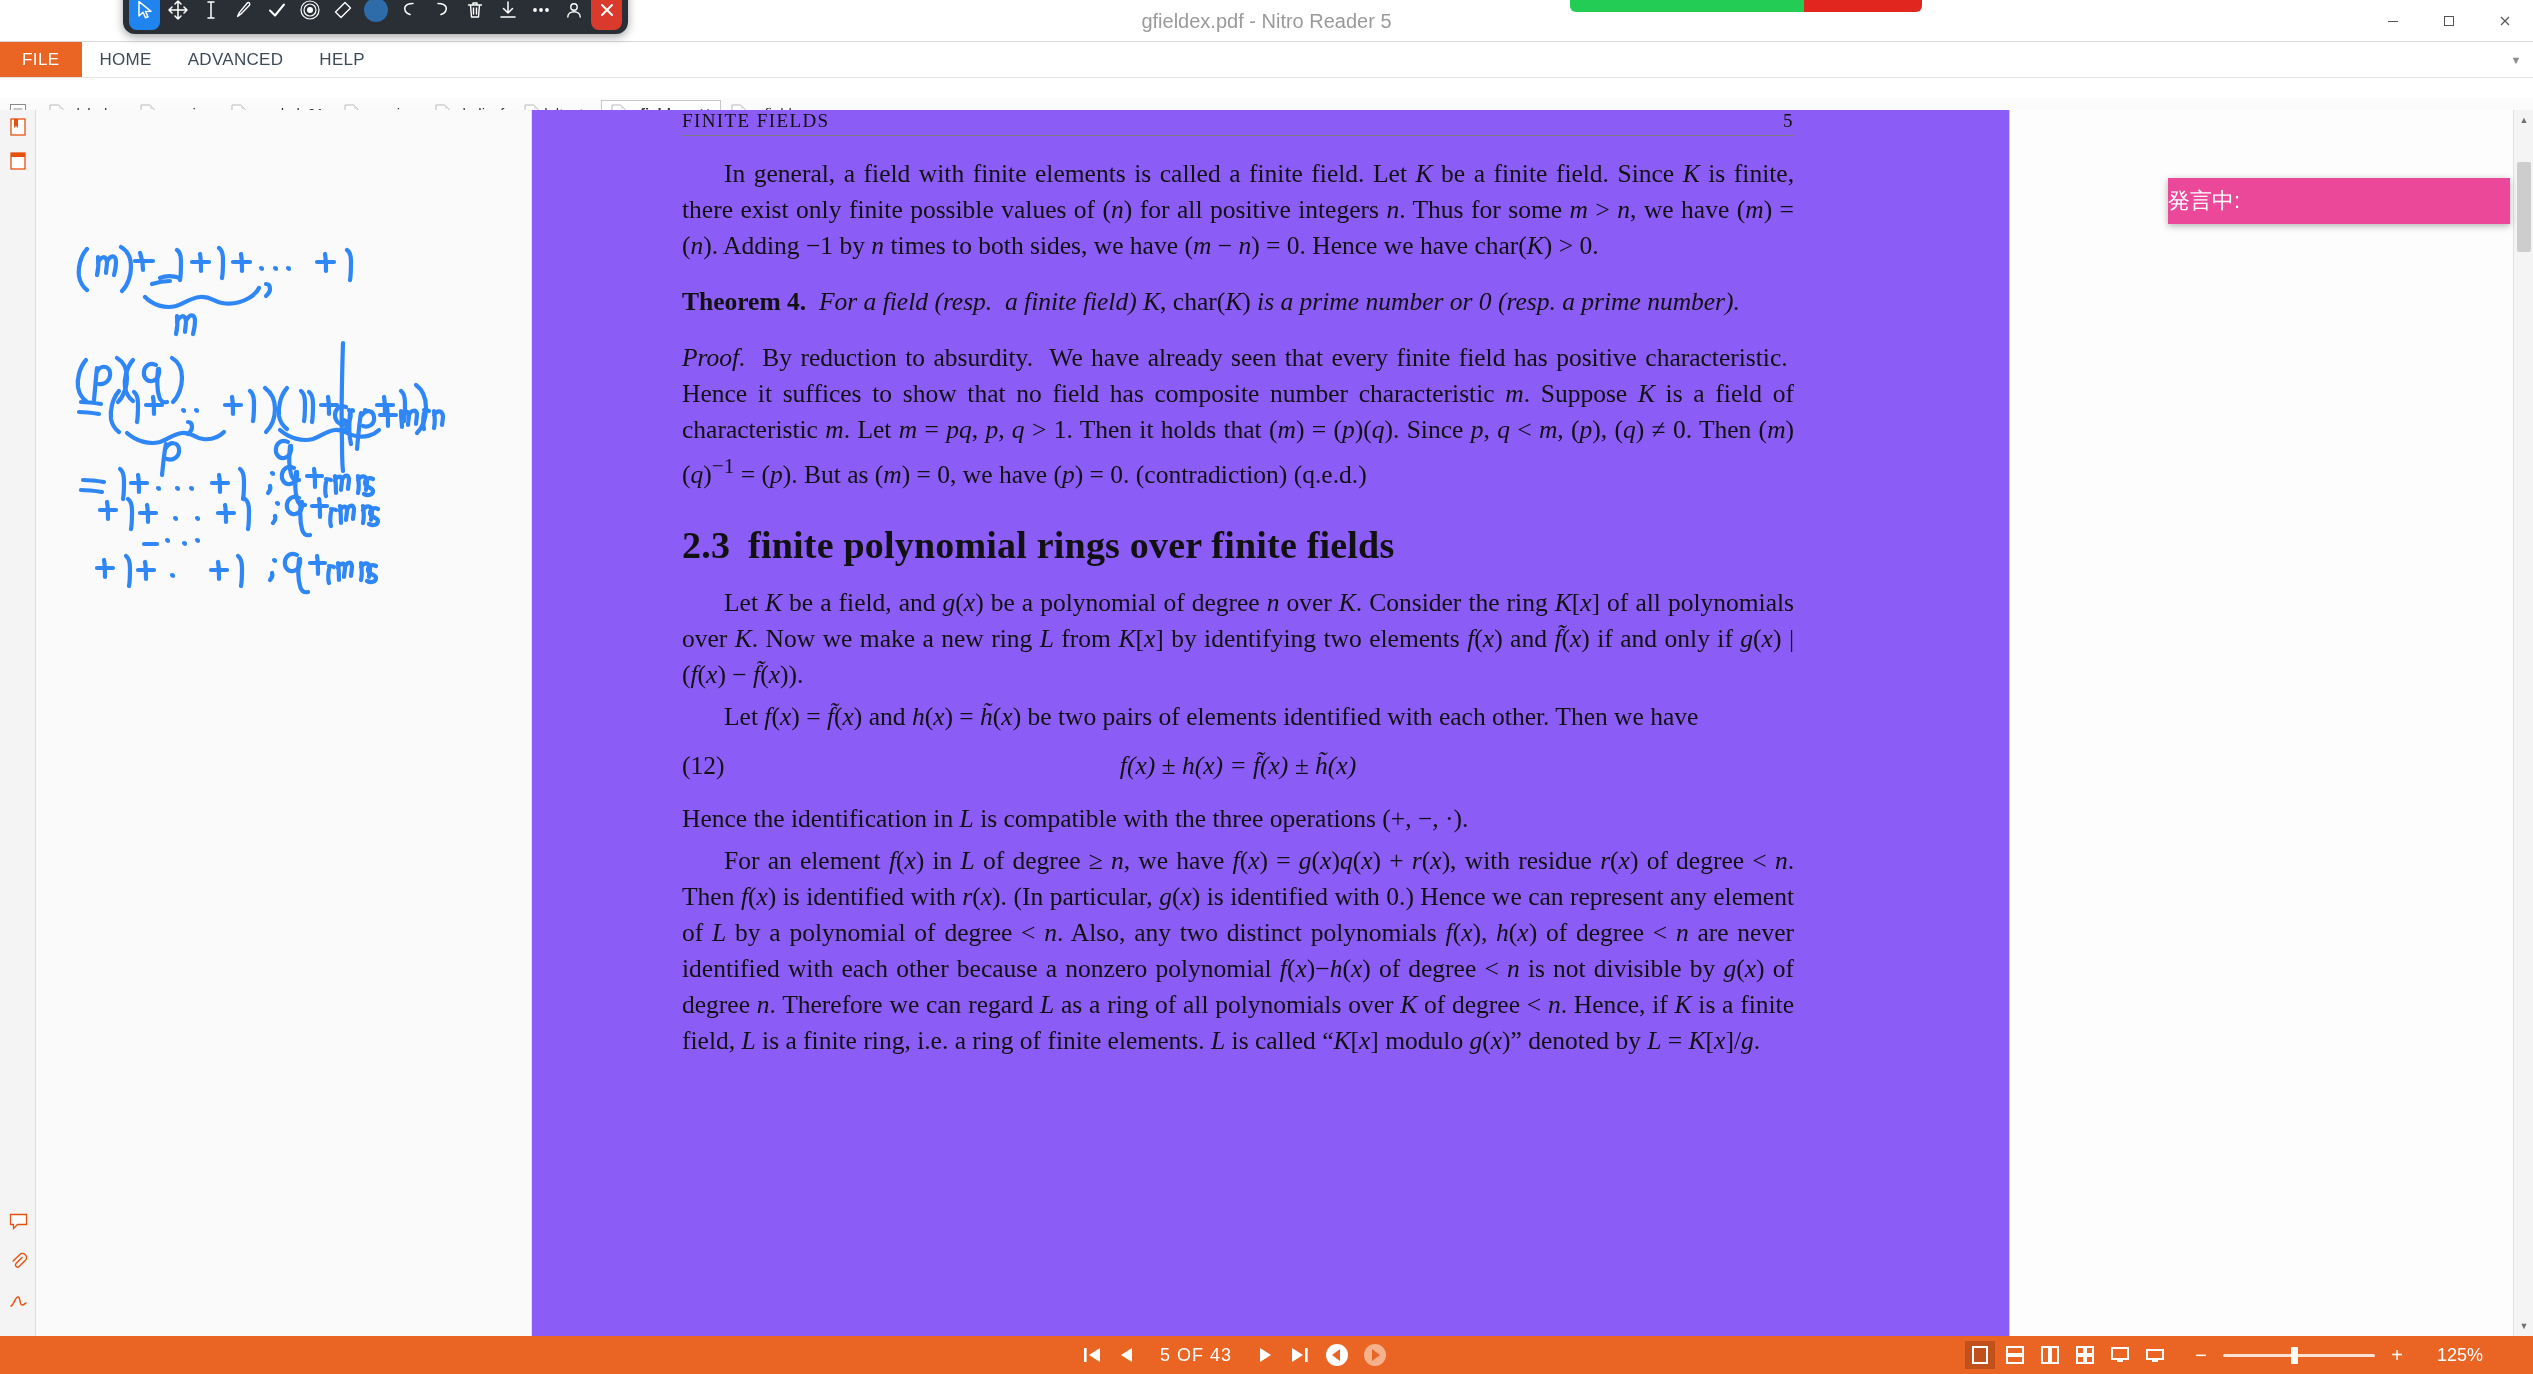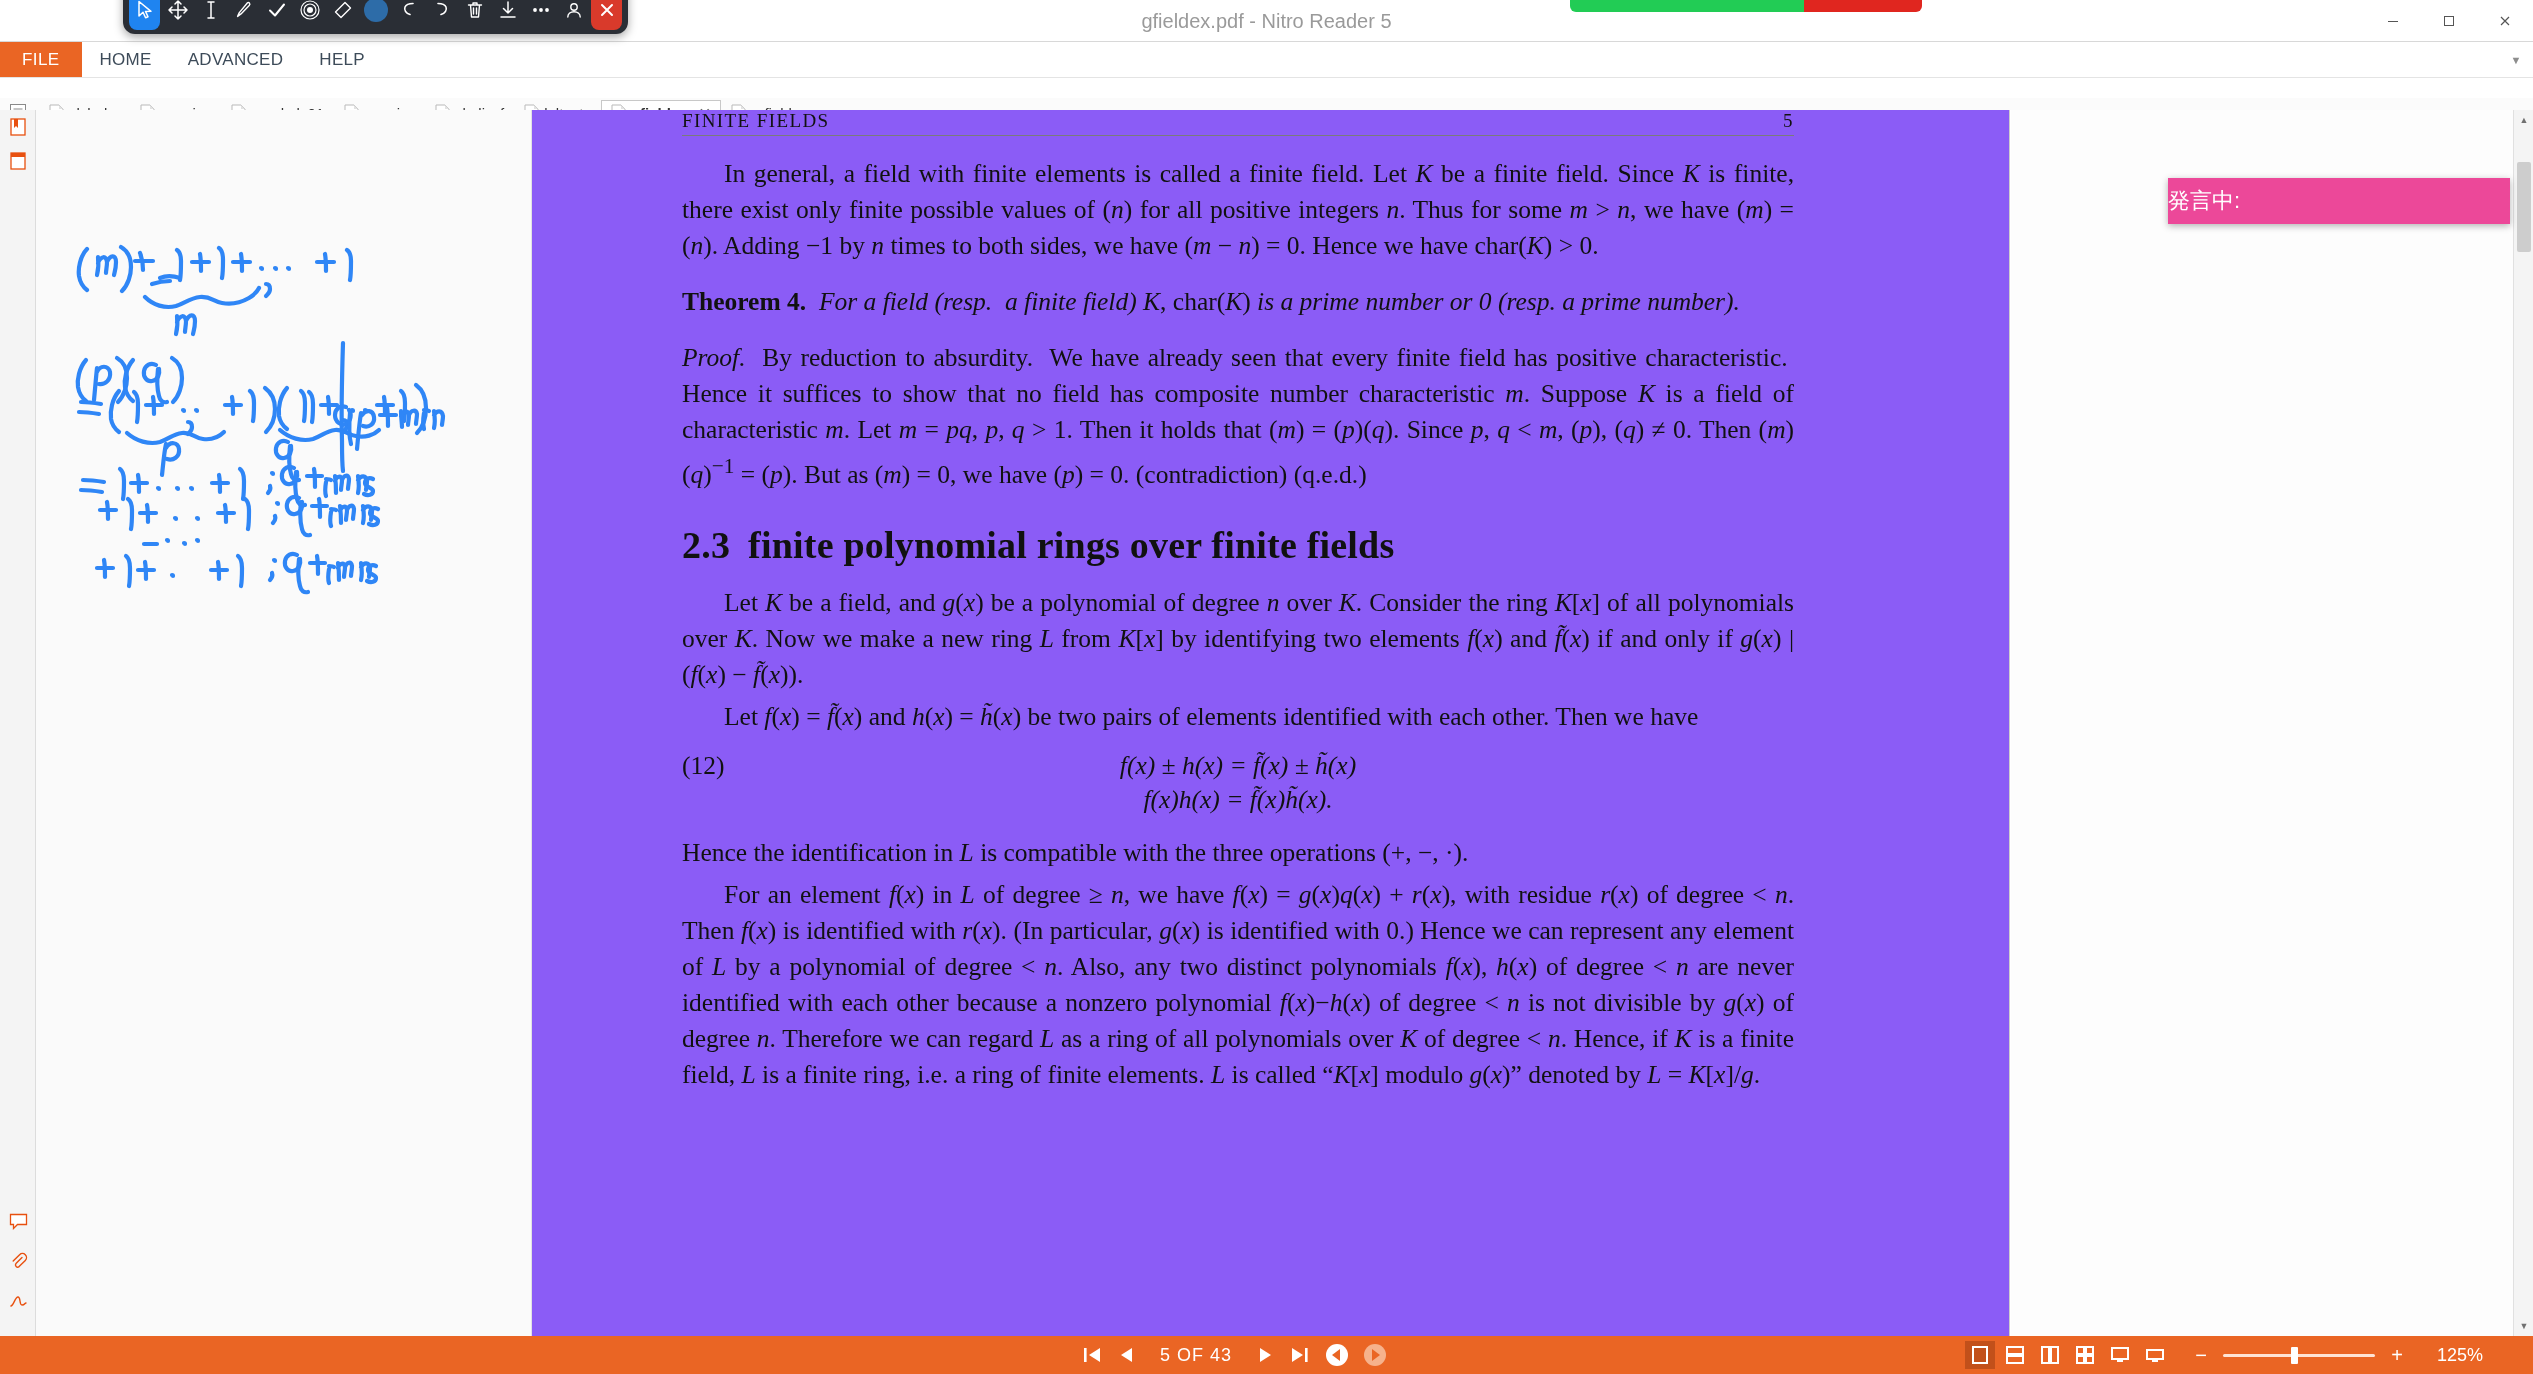--- a/index.html
+++ b/index.html
@@ -587,7 +587,6 @@
         <div class="eqblock">
           <span class="eqnum">(12)</span>
           <div class="mth">f(x) ± h(x) = f̃(x) ± h̃(x)</div>
-          <div class="mth">f(x)h(x) = f̃(x)h̃(x).</div>
         </div>
 
         <p>Hence the identification in <i>L</i> is compatible with the three operations (+, −, ·).</p>

